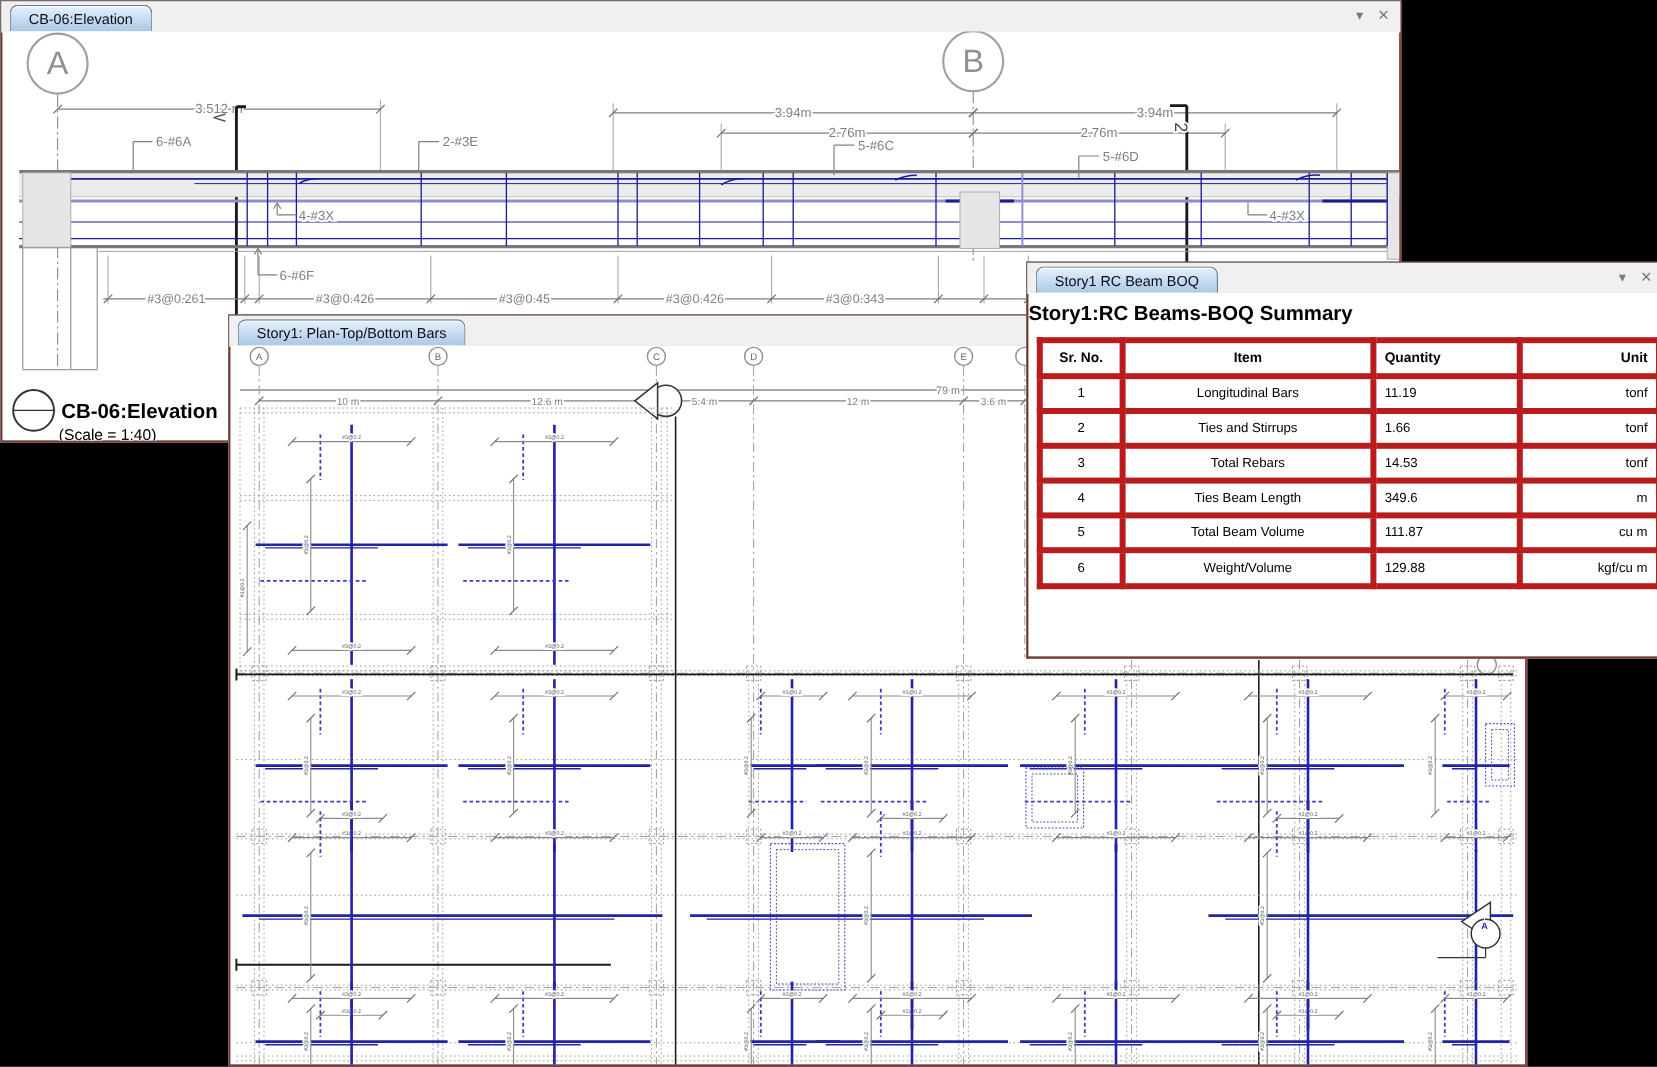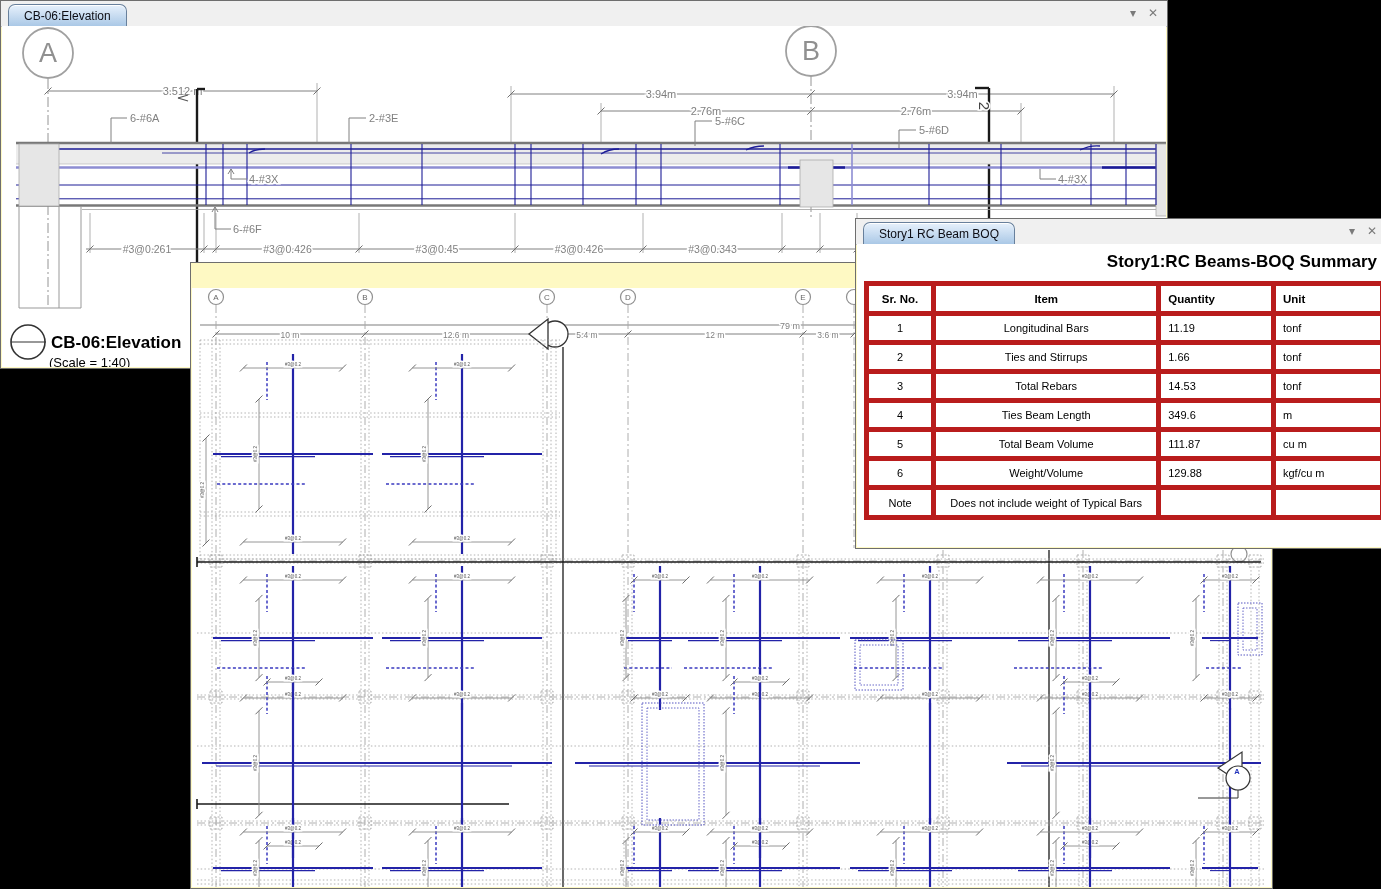--- a/index.html
+++ b/index.html
@@ -5,7 +5,7 @@
   html,body{margin:0;padding:0}
   body{width:1381px;height:889px;background:#000;overflow:hidden;position:relative;
        font-family:"Liberation Sans",sans-serif;-webkit-font-smoothing:antialiased}
-  .window{position:absolute;background:#fef9c3;border:1px solid #6e6e6e;box-sizing:border-box}
+  .window{position:absolute;background:#7f1d1d;border:1px solid #6e6e6e;box-sizing:border-box}
   .tabstrip{position:absolute;left:0;top:0;right:0;height:25px;background:#f0f0f0;
             border-bottom:1px solid #c6c6c6}
   .tab{position:absolute;left:7px;top:3px;height:21px;padding:0 15px;

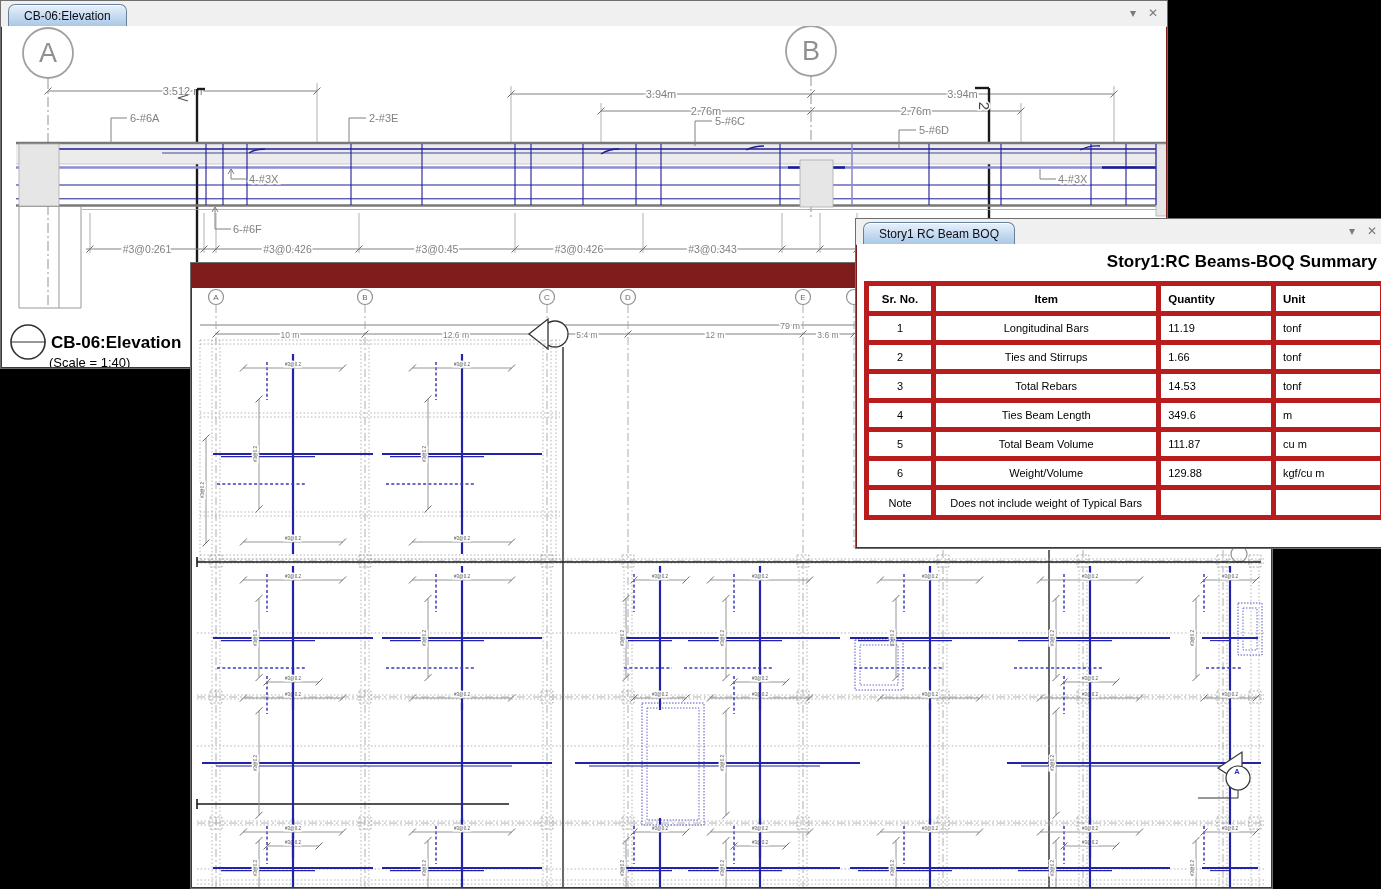--- a/index.html
+++ b/index.html
@@ -17,7 +17,7 @@
   .content{position:absolute;left:1px;top:25px;right:1px;bottom:1px;background:#fff;overflow:hidden}
   svg text{font-family:"Liberation Sans",sans-serif}
   
-  .boq-title{position:absolute;left:0;top:8px;width:520px;text-align:right;
+  .boq-title{position:absolute;left:0;top:8px;width:520px;text-align:left;
              font-size:17px;font-weight:bold;color:#000}
   .boq-table{position:absolute;left:7px;top:37px;border-collapse:collapse;border:2px solid #000;
              table-layout:fixed;background:#fff}

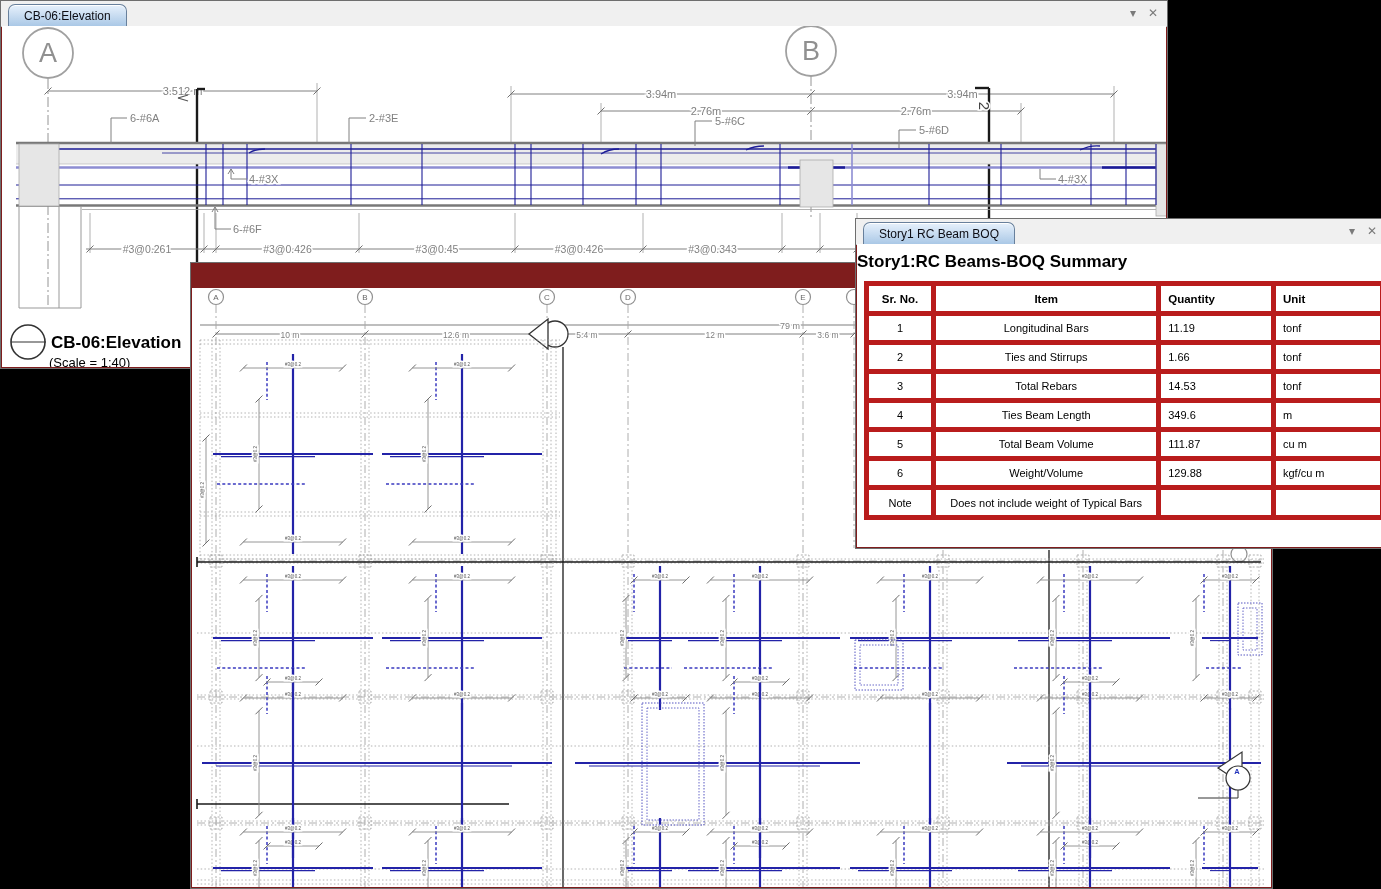--- a/index.html
+++ b/index.html
@@ -187,6 +187,15 @@
 </div>
 
 <div class="window" style="left:190px;top:262px;width:1083px;height:627px;z-index:2">
+  <div class="tabstrip">
+    <div class="tab">
+      <span>Story1: Plan-Top/Bottom Bars</span>
+    </div>
+    <div class="winbtns">
+      <span class="winbtn">▾</span>
+      <span class="winbtn">✕</span>
+    </div>
+  </div>
   <div class="content">
     <svg id="plan-svg" width="1081" height="601" viewBox="0 0 1081 601">
         <circle cx="24" cy="9" r="7.5" fill="none" stroke="#909090" stroke-width="1.2"></circle>

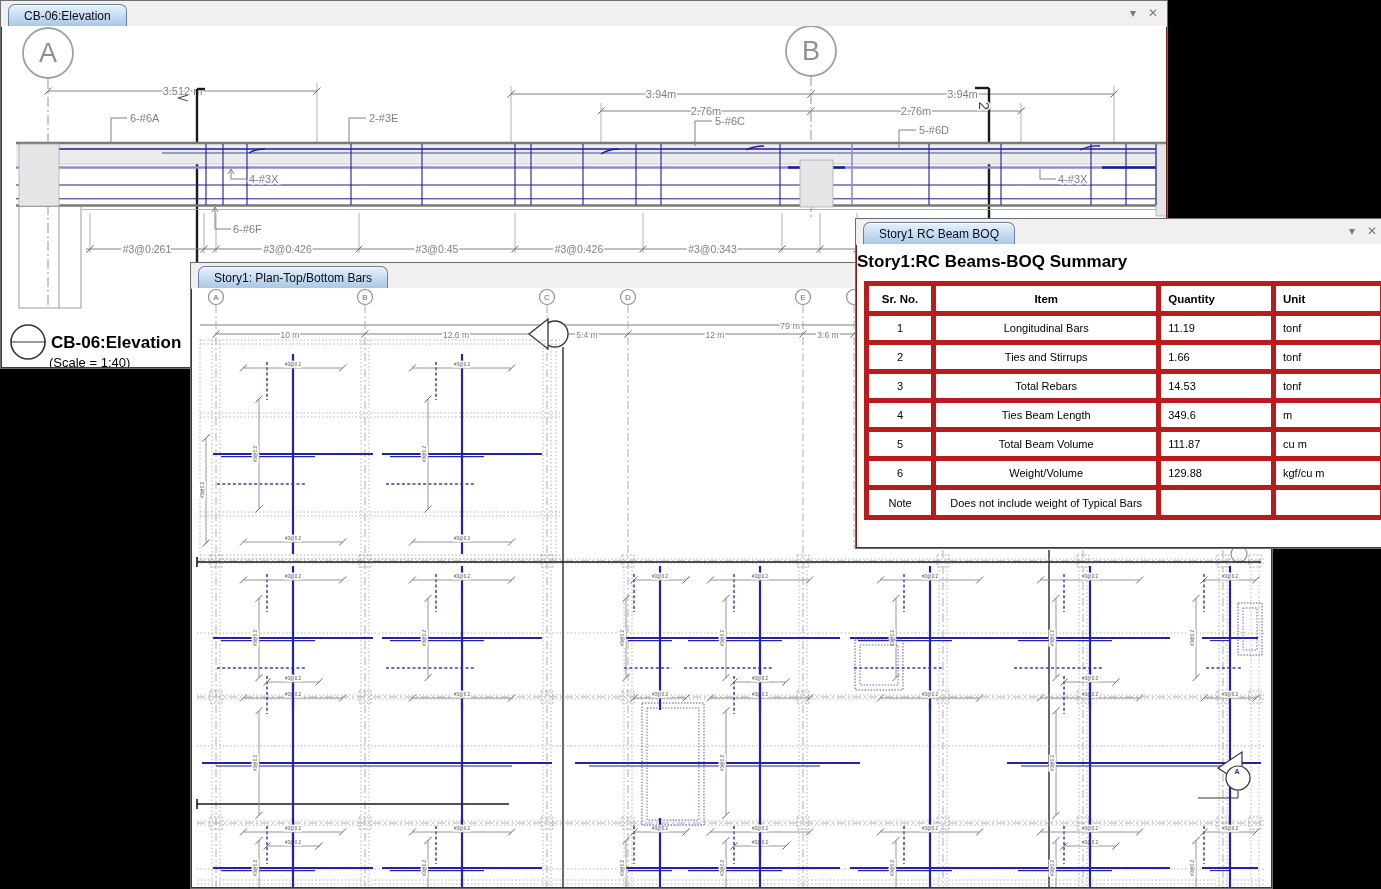--- a/index.html
+++ b/index.html
@@ -30,7 +30,7 @@
   .boq-table .c0{width:53px;text-align:center}
   .boq-table .c1{width:212px;text-align:center}
   .boq-table .c2{width:116px;text-align:left}
-  .boq-table .c3{width:110px;text-align:left}
+  .boq-table .c3{width:110px;text-align:right}
 </style>
 </head>
 <body>

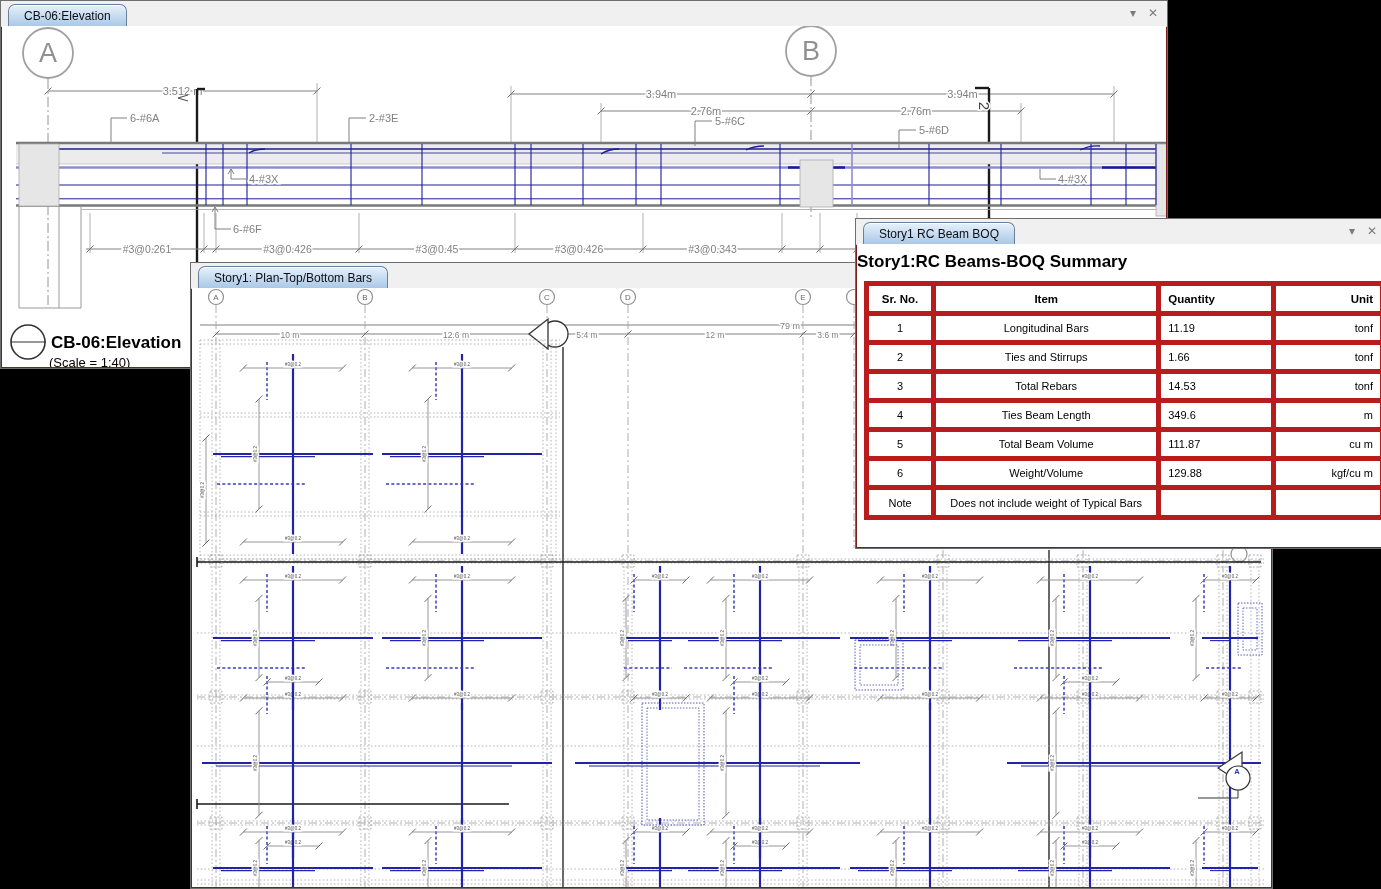--- a/index.html
+++ b/index.html
@@ -716,12 +716,6 @@
             <td class="c2">129.88</td>
             <td class="c3">kgf/cu m</td>
           </tr>
-          <tr>
-            <td class="c0">Note</td>
-            <td class="c1">Does not include weight of Typical Bars</td>
-            <td class="c2"></td>
-            <td class="c3"></td>
-          </tr>
         </tbody>
     </table>
   </div>

